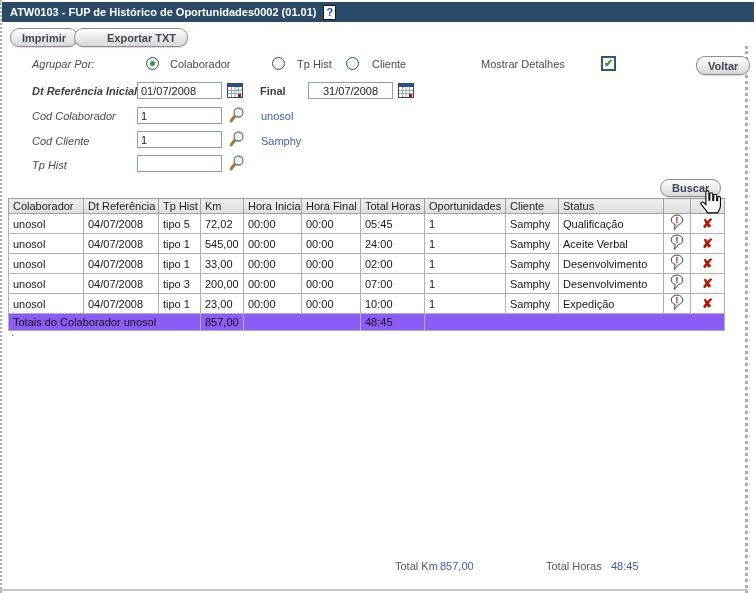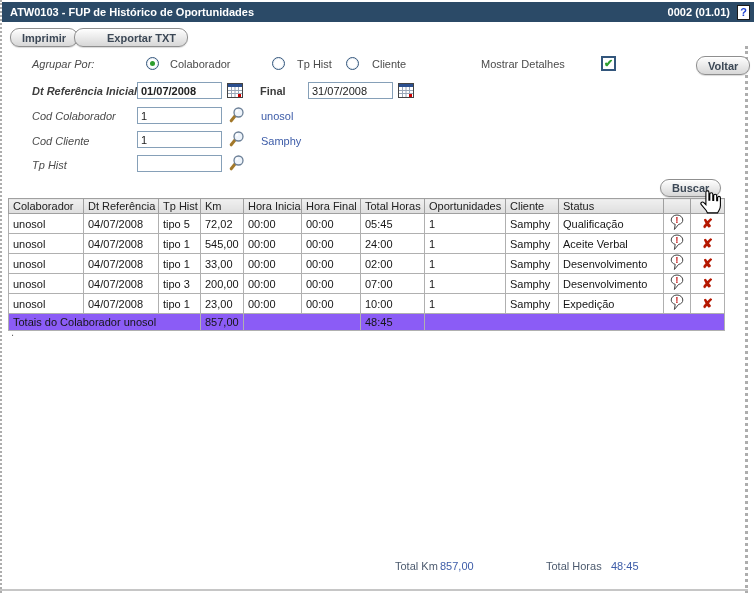--- a/index.html
+++ b/index.html
@@ -14,7 +14,7 @@
   
   .titlebar { position: absolute; left: 2px; top: 2px; width: 752px; height: 20px;
               background: #2b4a67; color: #fff; font-size: 11px; font-weight: bold;
-              display: flex; align-items: center; justify-content: space-between; padding: 0 4px 0 8px; }
+              display: flex; align-items: center; padding: 0 4px 0 8px; }
   .titlebar-right { display: flex; align-items: center; margin-left: 20px; }
   .help-icon { width: 13px; height: 15px; margin-left: 7px; background: #fff; border: 1px solid #1a1a1a;
                color: #1b3fd0; font-size: 11px; font-weight: bold; line-height: 13px; text-align: center; cursor: pointer; }

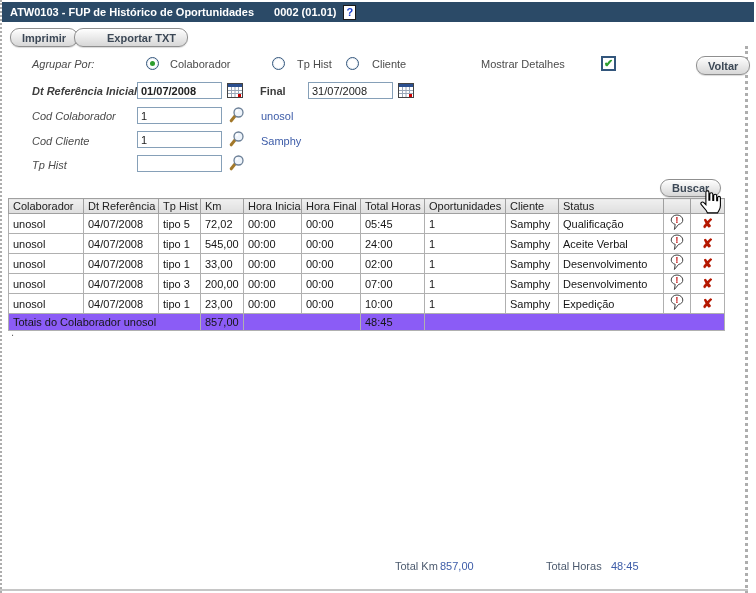--- a/index.html
+++ b/index.html
@@ -15,7 +15,7 @@
   .titlebar { position: absolute; left: 2px; top: 2px; width: 752px; height: 20px;
               background: #2b4a67; color: #fff; font-size: 11px; font-weight: bold;
               display: flex; align-items: center; padding: 0 4px 0 8px; }
-  .titlebar-right { display: flex; align-items: center; margin-left: 20px; }
+  .titlebar-right { display: flex; align-items: center; }
   .help-icon { width: 13px; height: 15px; margin-left: 7px; background: #fff; border: 1px solid #1a1a1a;
                color: #1b3fd0; font-size: 11px; font-weight: bold; line-height: 13px; text-align: center; cursor: pointer; }
 

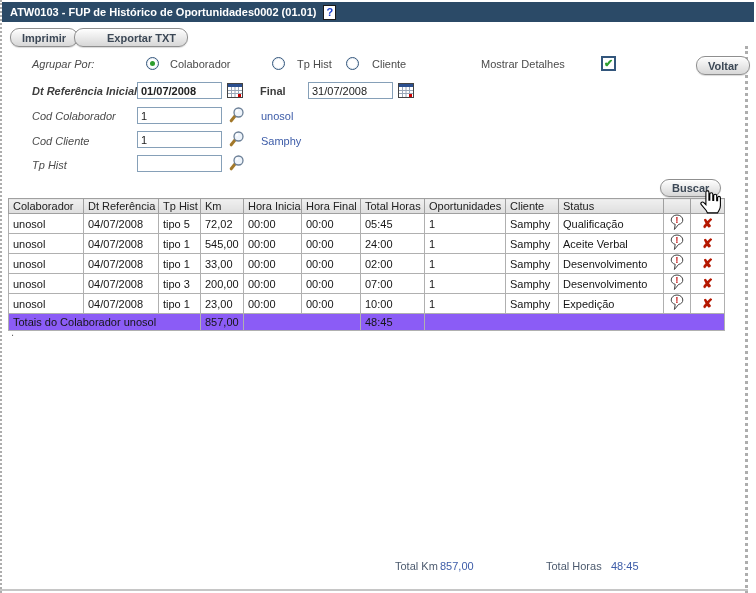--- a/index.html
+++ b/index.html
@@ -101,7 +101,7 @@
     </span>
 
   <span class="flabel b" style="top:85px">Dt Referência Inicial</span>
-  <input class="tinput" style="left: 137px; top: 82px; font-weight: bold;" value="01/07/2008">
+  <input class="tinput" style="left: 137px; top: 82px;" value="01/07/2008">
   <svg class="icon-abs" style="left:227px;top:83px" width="16" height="15" viewBox="0 0 16 15">
     <rect x="0.5" y="0.5" width="15" height="14" fill="#fff" stroke="#444"></rect>
     <rect x="1" y="1" width="14" height="3" fill="#2b4f8f"></rect>

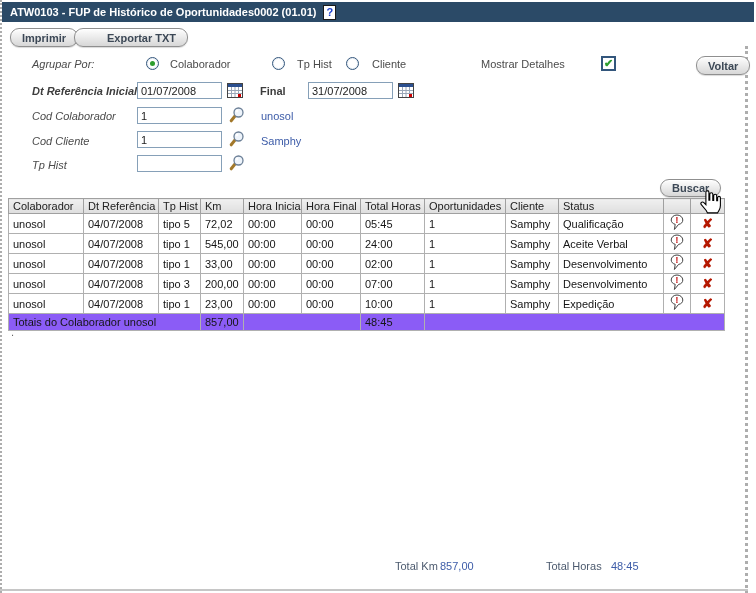--- a/index.html
+++ b/index.html
@@ -115,7 +115,7 @@
     <rect x="11" y="11" width="3" height="3" fill="#cc0000"></rect>
   </svg>
   <span class="ftext b" style="left:260px;top:85px;font-weight:bold;color:#3d3d3d">Final</span>
-  <input class="tinput" style="left: 308px; top: 82px;" value="31/07/2008">
+  <input class="tinput" style="left: 308px; top: 82px; text-align: center;" value="31/07/2008">
   <svg class="icon-abs" style="left:398px;top:83px" width="16" height="15" viewBox="0 0 16 15">
     <rect x="0.5" y="0.5" width="15" height="14" fill="#fff" stroke="#444"></rect>
     <rect x="1" y="1" width="14" height="3" fill="#2b4f8f"></rect>

